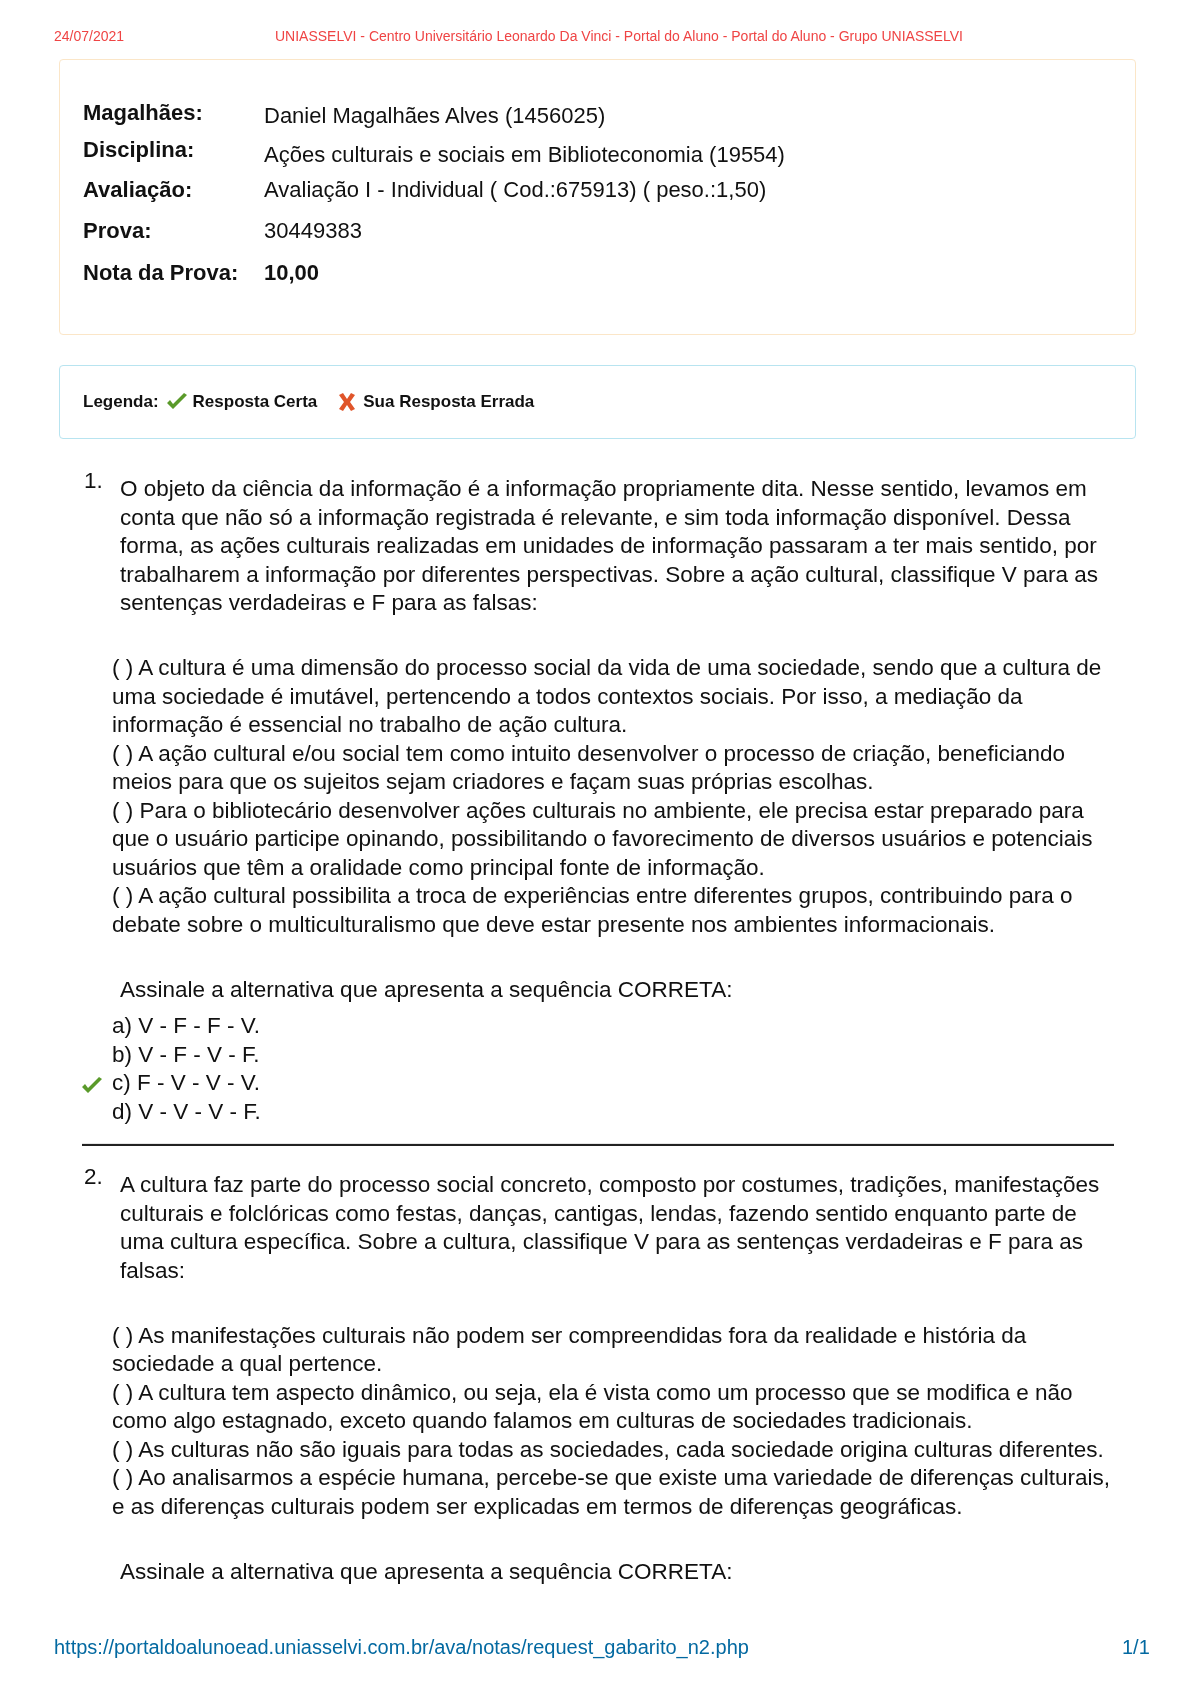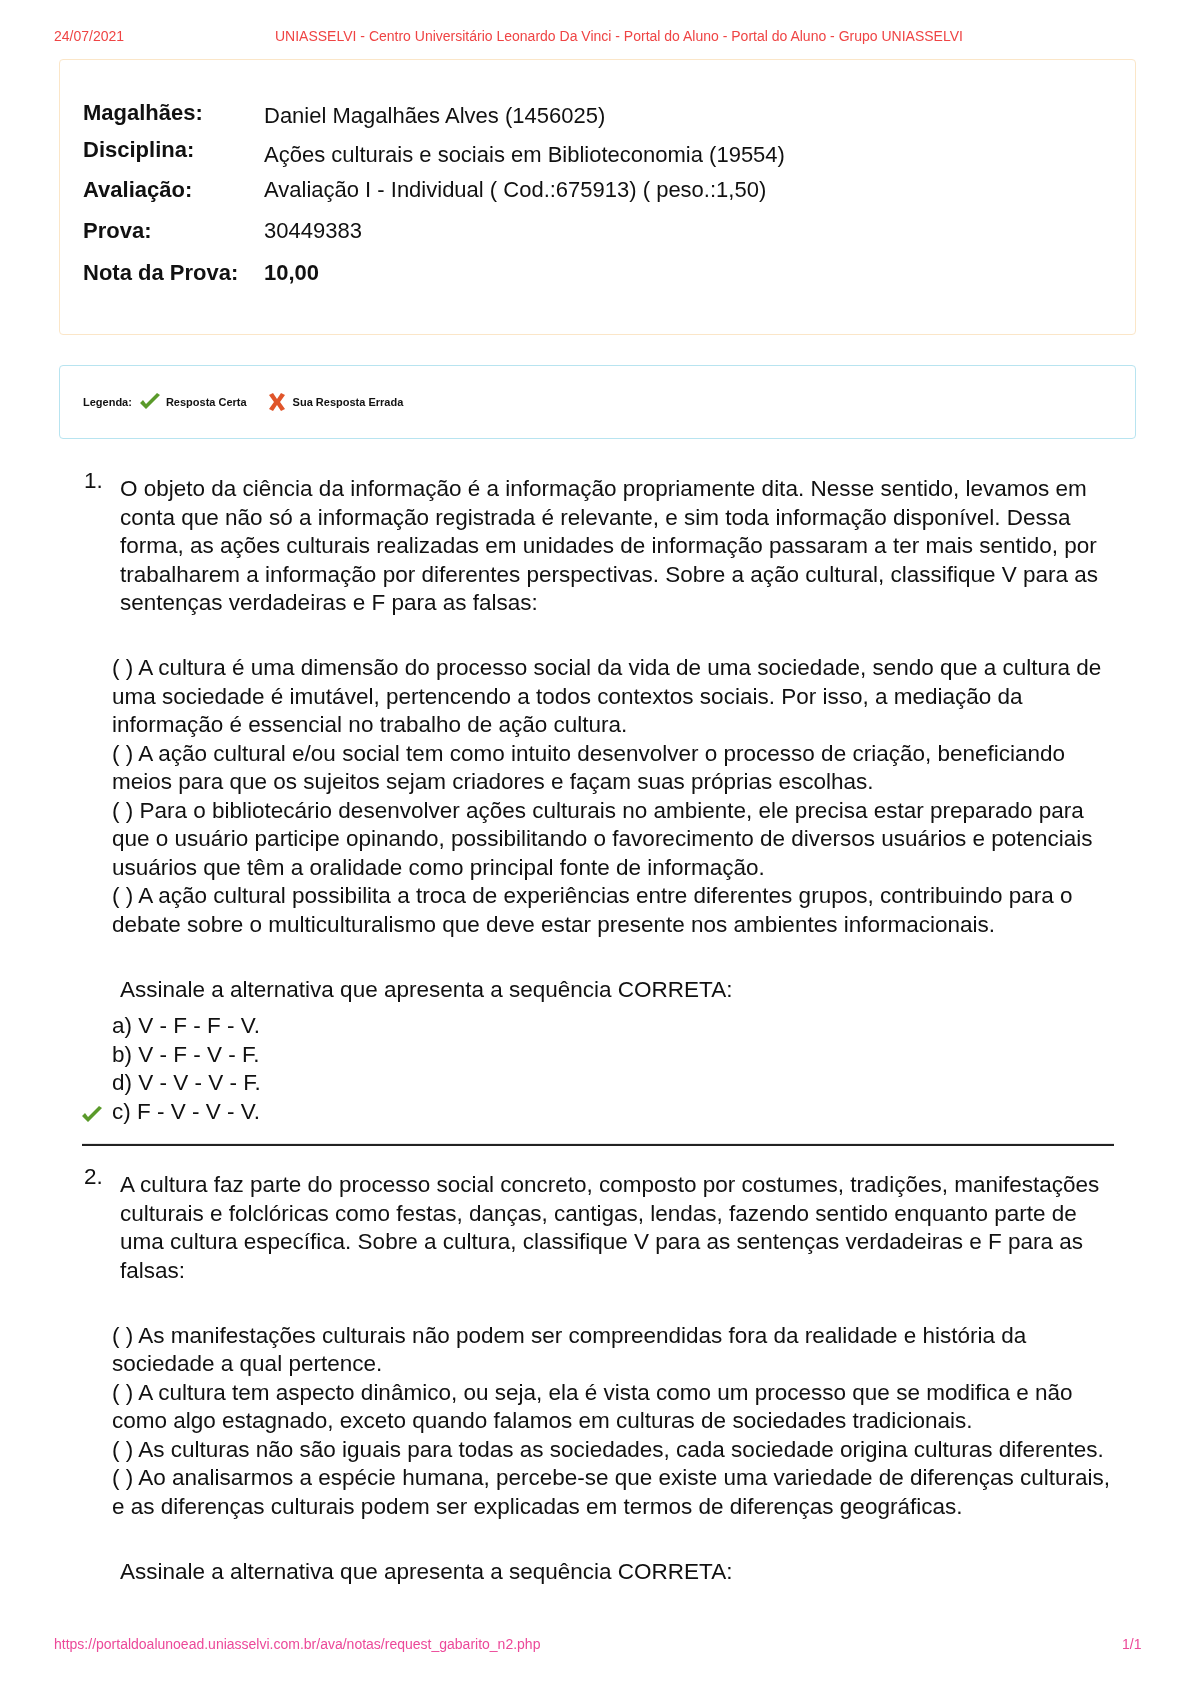--- a/index.html
+++ b/index.html
@@ -25,7 +25,7 @@
     .legend-box {
       position: absolute; left: 59px; top: 365px; width: 1077px; height: 74px;
       border: 1.5px solid #b8e4f0; border-radius: 4px; box-sizing: border-box;
-      font-size: 11px; font-weight: bold;
+      font-size: 17px; font-weight: bold;
     }
     .legend-inner { position: absolute; left: 23px; top: 26px; display: flex; align-items: center; white-space: nowrap; }
     .legend-inner .ic { display: inline-block; width: 24px; height: 20px; margin: 0 4px 0 6px; }

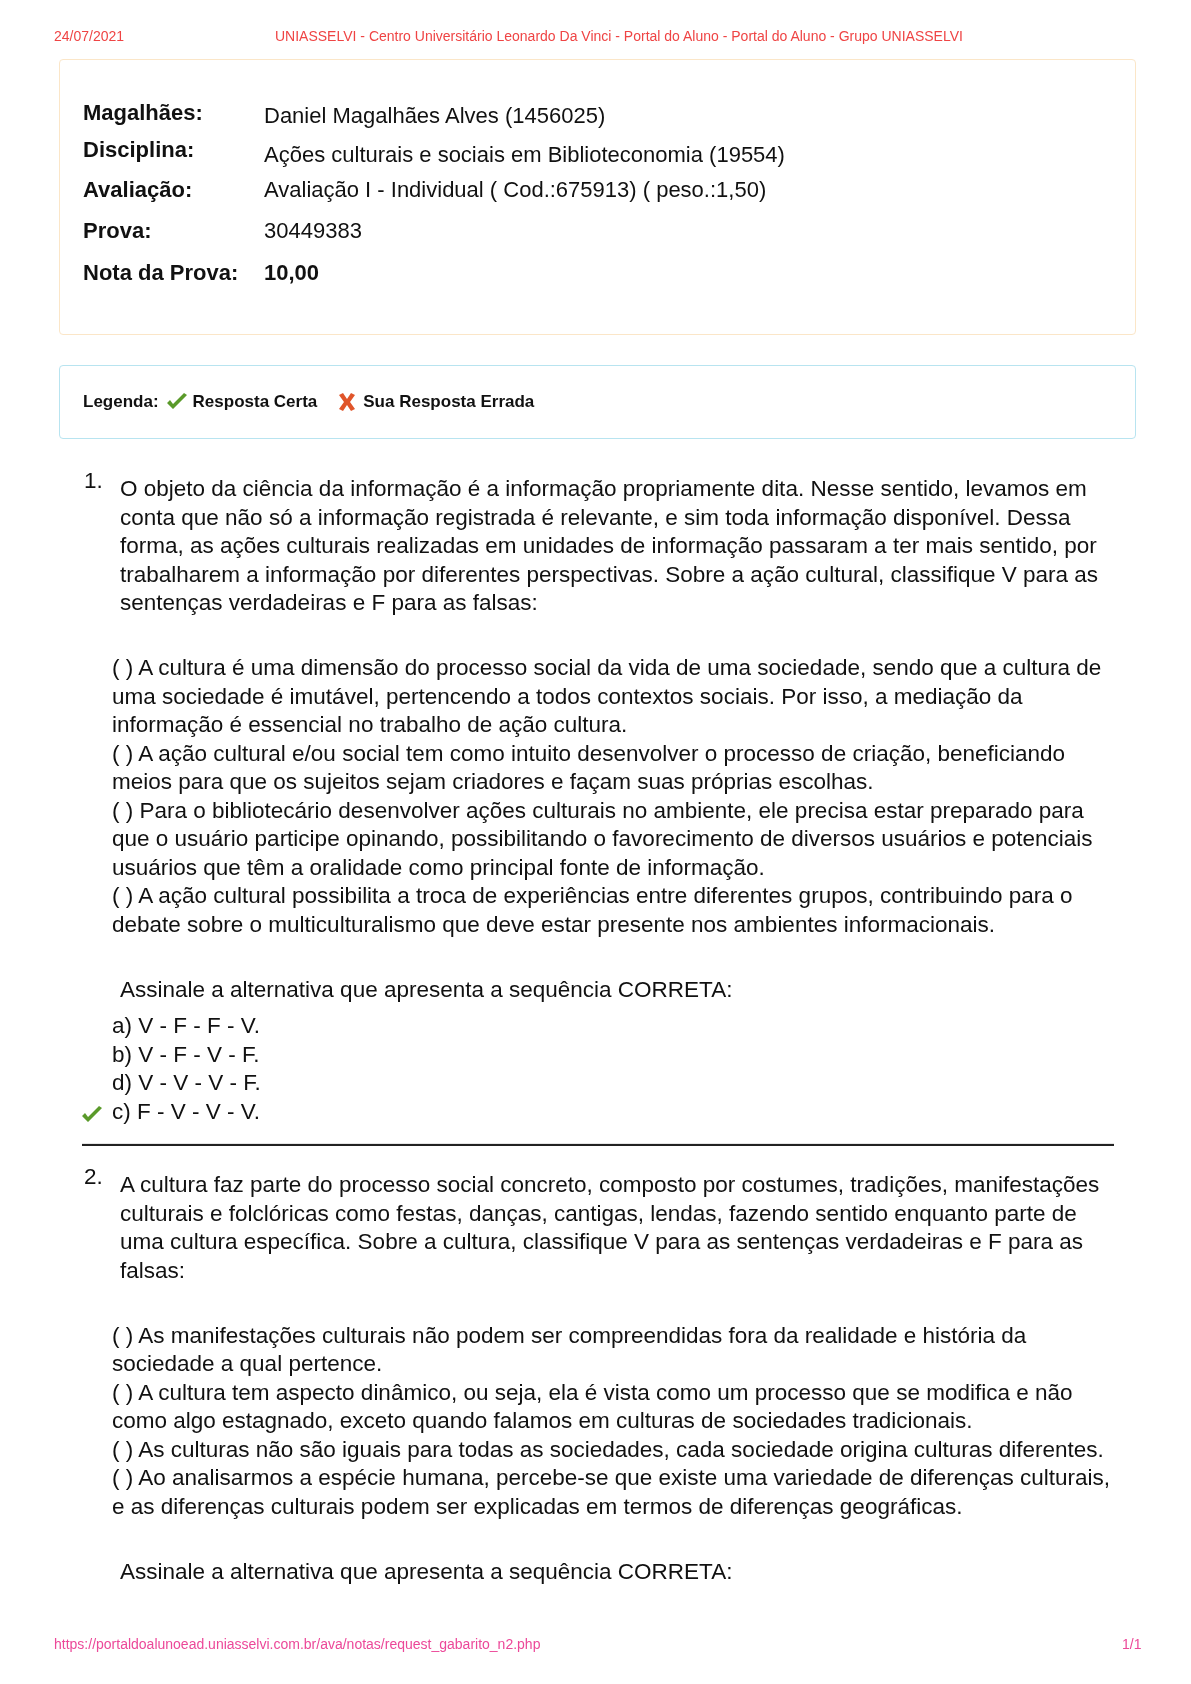--- a/index.html
+++ b/index.html
@@ -113,7 +113,6 @@
     <p>Assinale a alternativa que apresenta a sequência CORRETA:</p>
     <div class="opt"><span>a) V - F - F - V.</span></div>
     <div class="opt"><span>b) V - F - V - F.</span></div>
-    <div class="opt"><span>d) V - V - V - F.</span></div>
     <div class="opt">
       <span class="check">
         <svg width="24" height="20" viewBox="0 0 24 20">
@@ -122,6 +121,7 @@
       </span>
       <span>c) F - V - V - V.</span>
     </div>
+    <div class="opt"><span>d) V - V - V - F.</span></div>
   </div>
 </div>
 

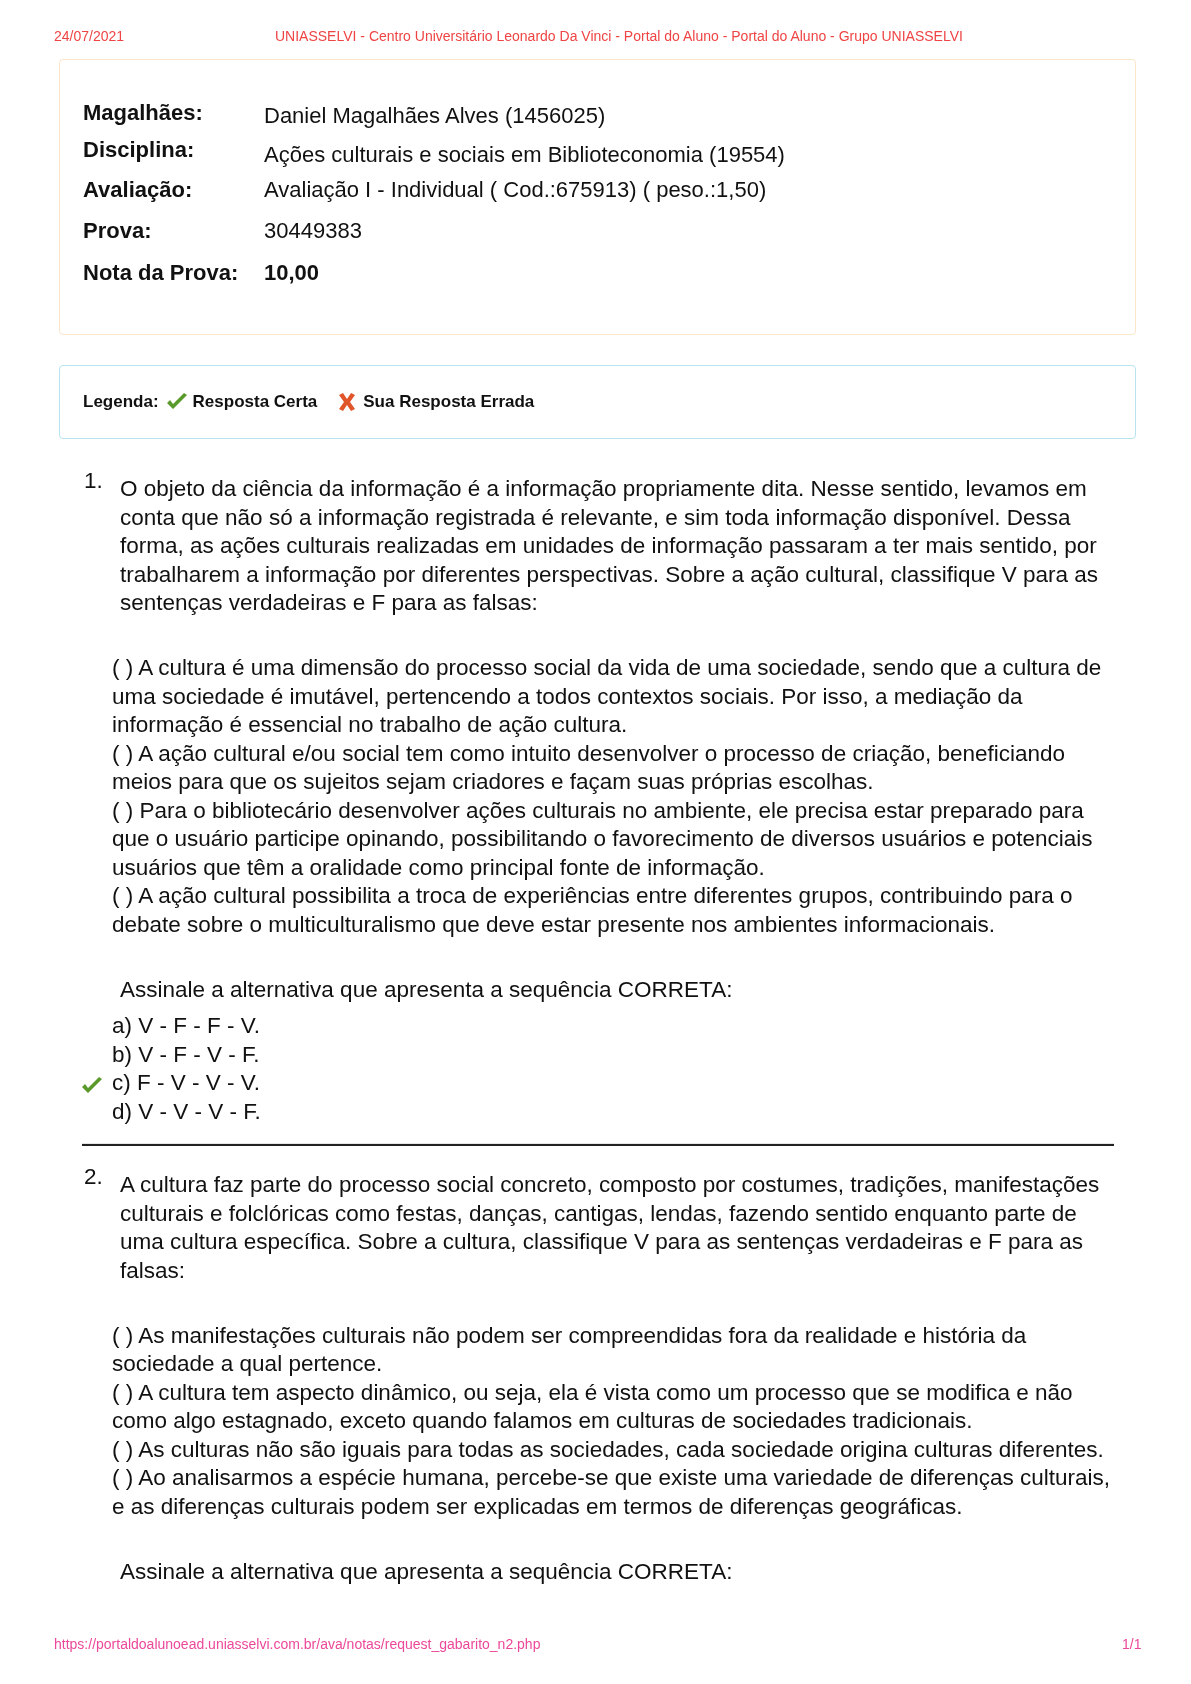--- a/index.html
+++ b/index.html
@@ -45,7 +45,7 @@
     }
     .print-footer {
       position: absolute; top: 1636px; left: 0; width: 1191px; height: 20px;
-      font-size: 14px; color: #ec4899;
+      font-size: 20px; color: #0369a1;
     }
     .print-footer .url { position: absolute; left: 54px; top: 0; }
     .print-footer .page { position: absolute; left: 1122px; top: 0; }

